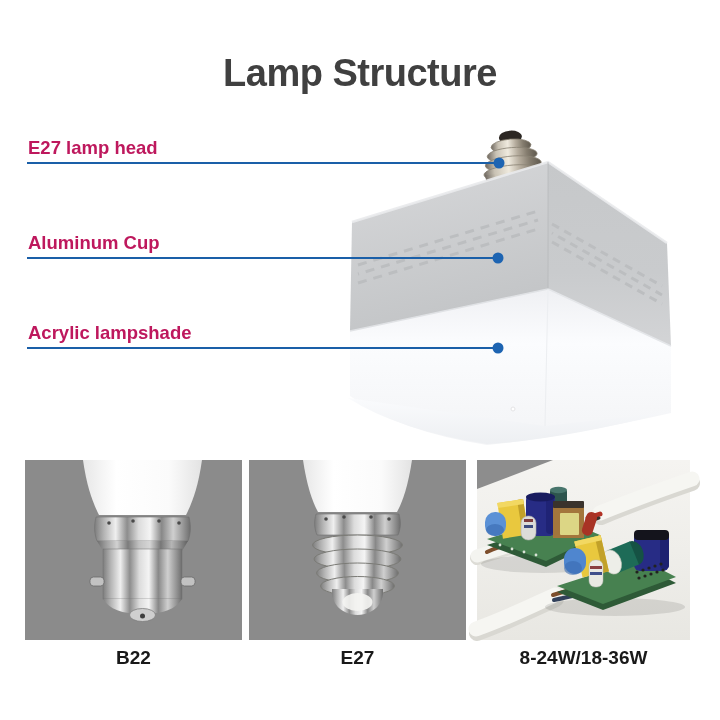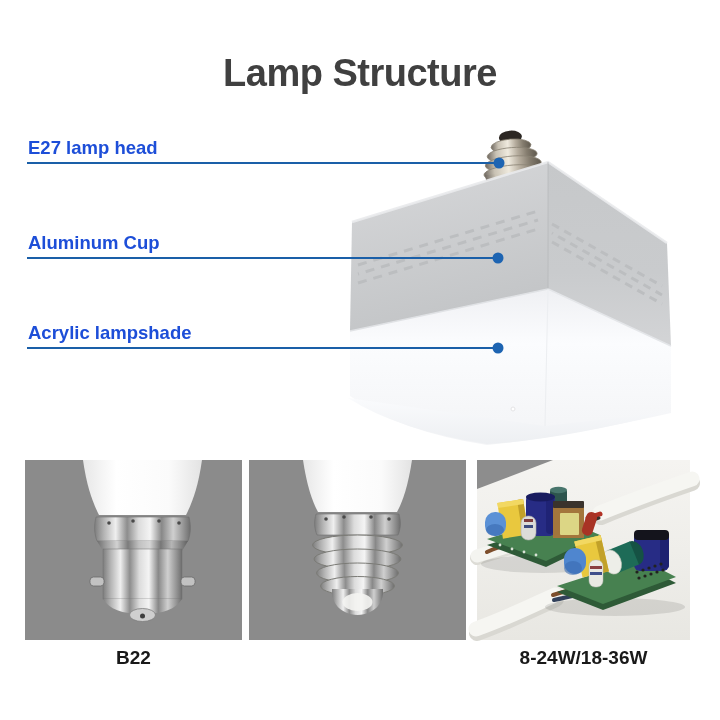--- a/index.html
+++ b/index.html
@@ -8,7 +8,7 @@
   #art{position:absolute;left:0;top:0;width:720px;height:720px;}
   .title{position:absolute;left:0;right:0;top:52px;text-align:center;
          font-weight:700;font-size:38px;line-height:1.15;color:#404040;letter-spacing:-0.5px;}
-  .callout-label{position:absolute;left:28px;font-weight:600;font-size:18.5px;line-height:22px;color:#1d4ed8;}
+  .callout-label{position:absolute;left:28px;font-weight:600;font-size:18.5px;line-height:22px;color:#be185d;}
   .cl1{top:137px;} .cl2{top:232px;} .cl3{top:322px;}
   .variant-label{position:absolute;top:645px;text-align:center;font-weight:600;font-size:19px;
                  line-height:26px;color:#191919;}

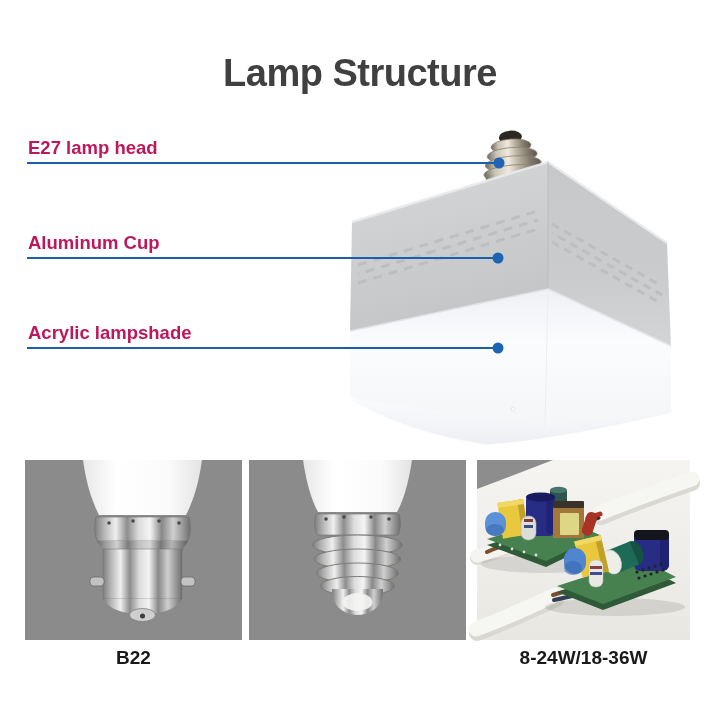--- a/index.html
+++ b/index.html
@@ -264,6 +264,7 @@
 <div class="callout-label cl3">Acrylic lampshade</div>
 
 <div class="variant-label vl1">B22</div>
+<div class="variant-label vl2">E27</div>
 <div class="variant-label vl3">8-24W/18-36W</div>
 
 </div>

